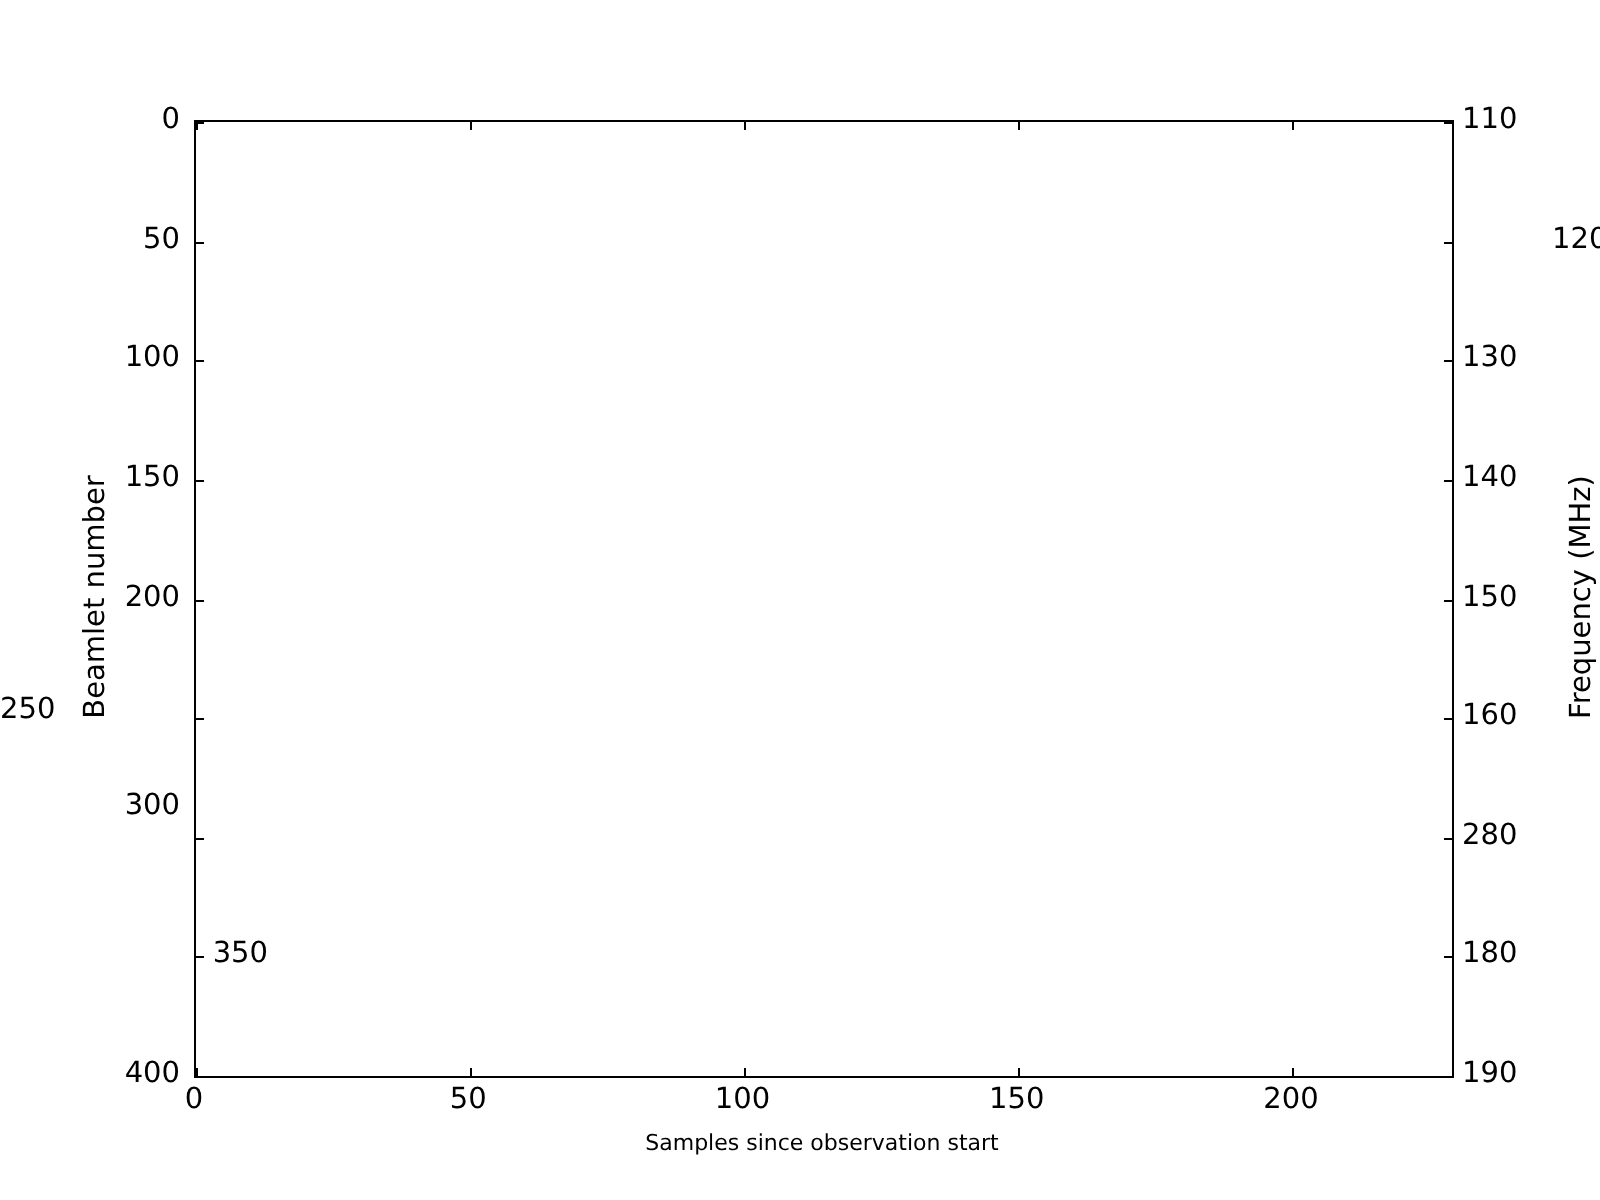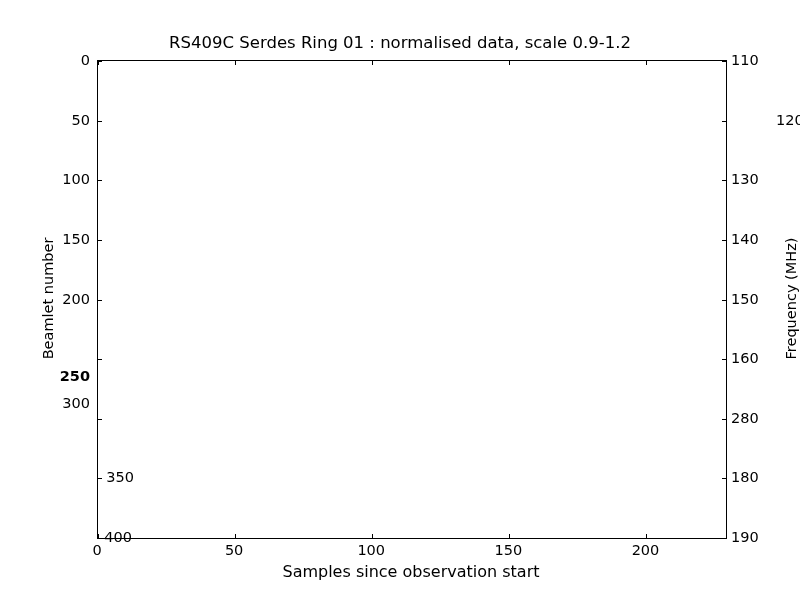--- a/index.html
+++ b/index.html
@@ -155,7 +155,6 @@
 
 <div id="figure">
 
-  <div id="chart-title">RS409C Serdes Ring 01 : normalised data, scale 0.9-1.2</div>
 
   <div id="plot-area">
     <div id="plot-canvas"></div>

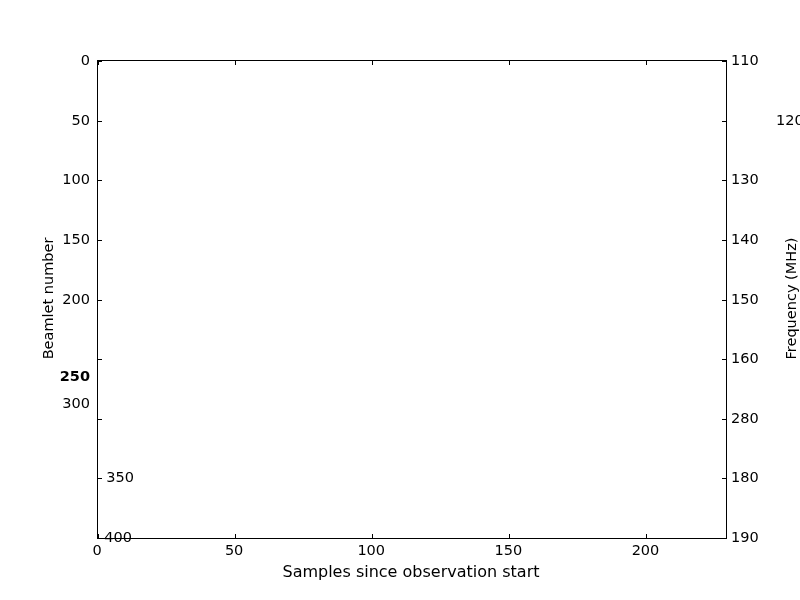--- a/index.html
+++ b/index.html
@@ -201,7 +201,7 @@
       <div class="tick-label" style="left: 0px; width: 90px; text-align: right; top: 172.25px;">100</div>
       <div class="tick-label" style="left: 0px; width: 90px; text-align: right; top: 231.875px;">150</div>
       <div class="tick-label" style="left: 0px; width: 90px; text-align: right; top: 291.5px;">200</div>
-      <div class="tick-label" style="left: 0px; width: 90px; text-align: right; top: 369px; font-weight: bold;">250</div>
+      <div class="tick-label" style="left: 0px; width: 90px; top: 348px;">250</div>
       <div class="tick-label" style="left: 0px; width: 90px; text-align: right; top: 396px;">300</div>
       <div class="tick-label" style="left: 0px; width: 90px; text-align: right; top: 470.375px; padding-left: 44px;">350</div>
       <div class="tick-label" style="left: 0px; width: 90px; text-align: right; top: 530px; margin-left: 42px;">400</div>

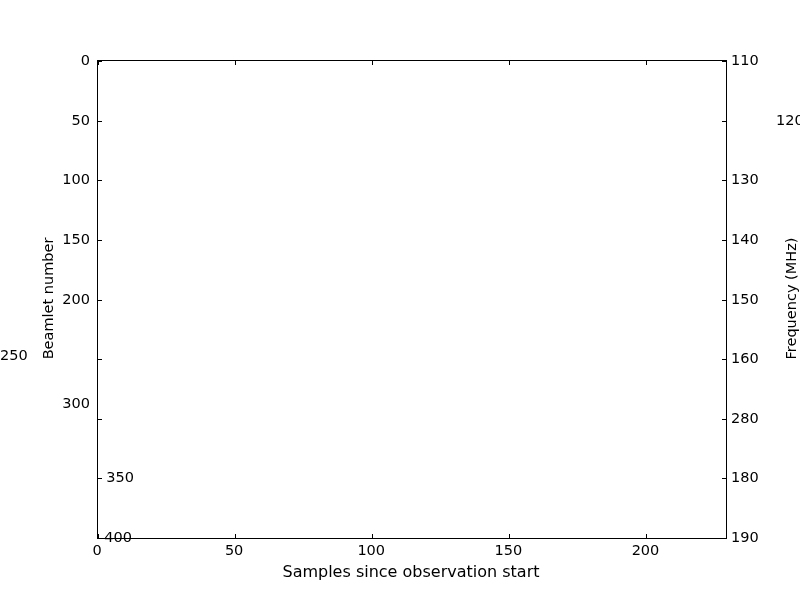--- a/index.html
+++ b/index.html
@@ -204,7 +204,7 @@
       <div class="tick-label" style="left: 0px; width: 90px; top: 348px;">250</div>
       <div class="tick-label" style="left: 0px; width: 90px; text-align: right; top: 396px;">300</div>
       <div class="tick-label" style="left: 0px; width: 90px; text-align: right; top: 470.375px; padding-left: 44px;">350</div>
-      <div class="tick-label" style="left: 0px; width: 90px; text-align: right; top: 530px; margin-left: 42px;">400</div>
+      <div class="tick-label" style="left: 0px; width: 90px; text-align: right; top: 530px;">400</div>
       <div class="tick-label" style="left: 731px; text-align: left; top: 53px;">110</div>
       <div class="tick-label" style="left: 731px; text-align: left; top: 112.625px; margin-left: 45px;">120</div>
       <div class="tick-label" style="left: 731px; text-align: left; top: 172.25px;">130</div>

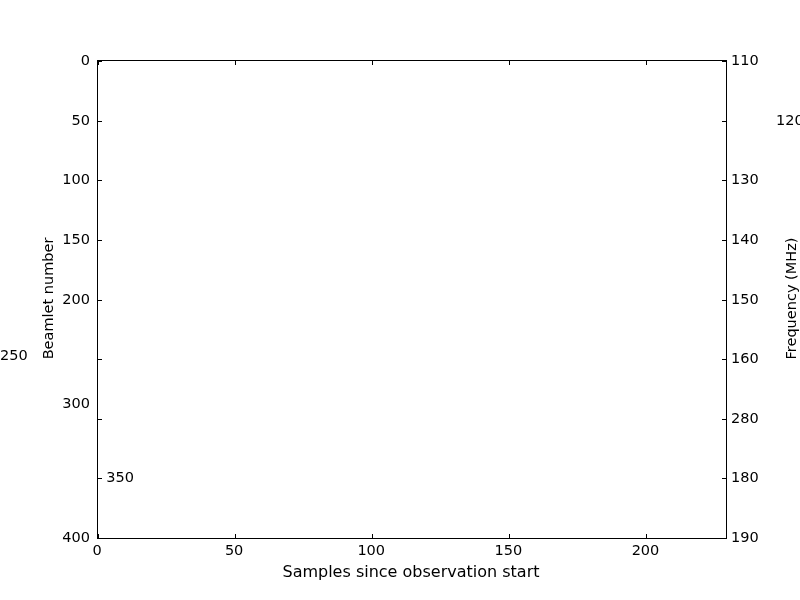--- a/index.html
+++ b/index.html
@@ -144,7 +144,7 @@
     top: 563px;
     width: 628px;
     text-align: center;
-    font-size: 16px;
+    font-size: 11px;
     line-height: 18px;
     color: #000000;
     white-space: nowrap;

